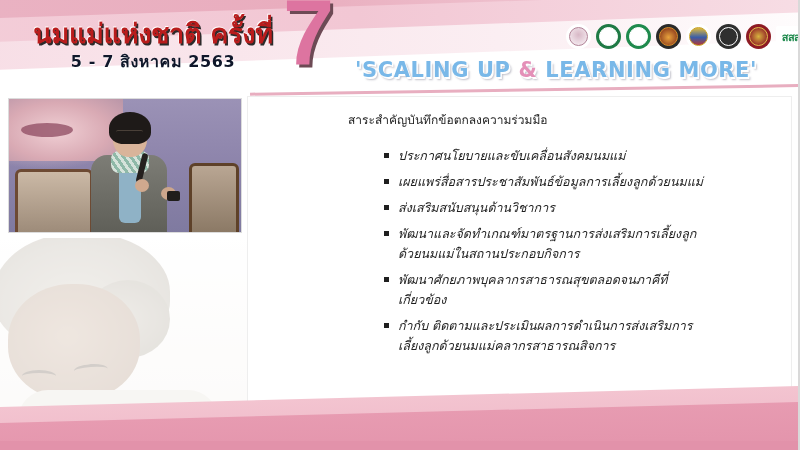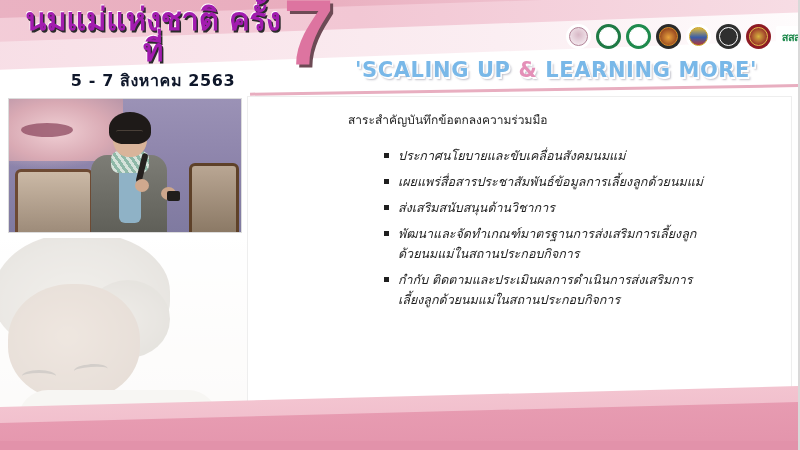--- a/index.html
+++ b/index.html
@@ -83,9 +83,9 @@
   }
   .title-line2 {
     display: block;
-    font-size: 31px;
-    margin-top: 0;
-    color: #a21caf;
+    font-size: 27px;
+    margin-top: 16px;
+    color: #b91c1c;
     text-shadow: 1.5px 1.5px 0 #2b2b2b, -0.6px -0.6px 0 #ffffff;
   }
   .title-date {

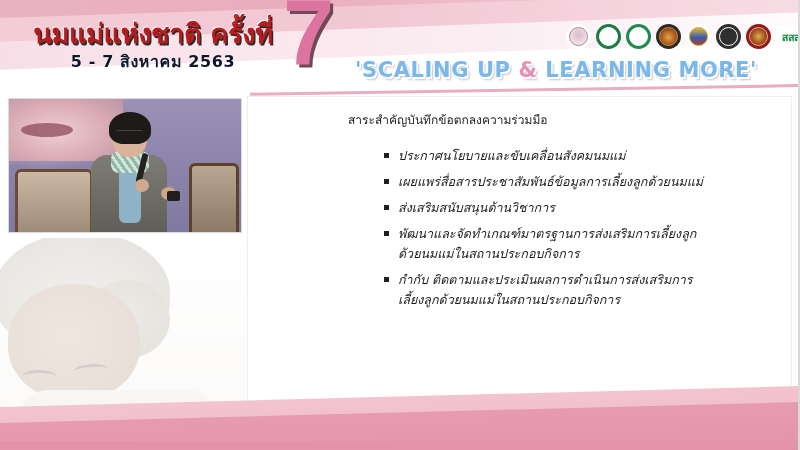--- a/index.html
+++ b/index.html
@@ -531,6 +531,11 @@
         </li>
         <li>
           <span class="bullet-sq"></span>
+          <span class="btext">พัฒนาศักยภาพบุคลากรสาธารณสุขตลอดจนภาคีที่</span>
+          <span class="btext">เกี่ยวข้อง</span>
+        </li>
+        <li>
+          <span class="bullet-sq"></span>
           <span class="btext">กำกับ ติดตามและประเมินผลการดำเนินการส่งเสริมการ</span>
           <span class="btext">เลี้ยงลูกด้วยนมแม่ในสถานประกอบกิจการ</span>
         </li>

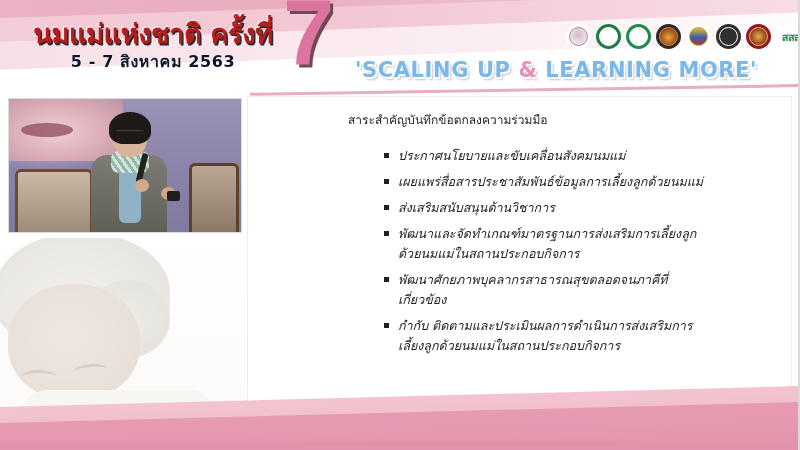--- a/index.html
+++ b/index.html
@@ -537,7 +537,7 @@
         <li>
           <span class="bullet-sq"></span>
           <span class="btext">กำกับ ติดตามและประเมินผลการดำเนินการส่งเสริมการ</span>
-          <span class="btext">เลี้ยงลูกด้วยนมแม่ในสถานประกอบกิจการ</span>
+          <span class="btext">เลี้ยงลูกด้วยนมแม่คลากรสาธารณสิจการ</span>
         </li>
       </ul>
 

